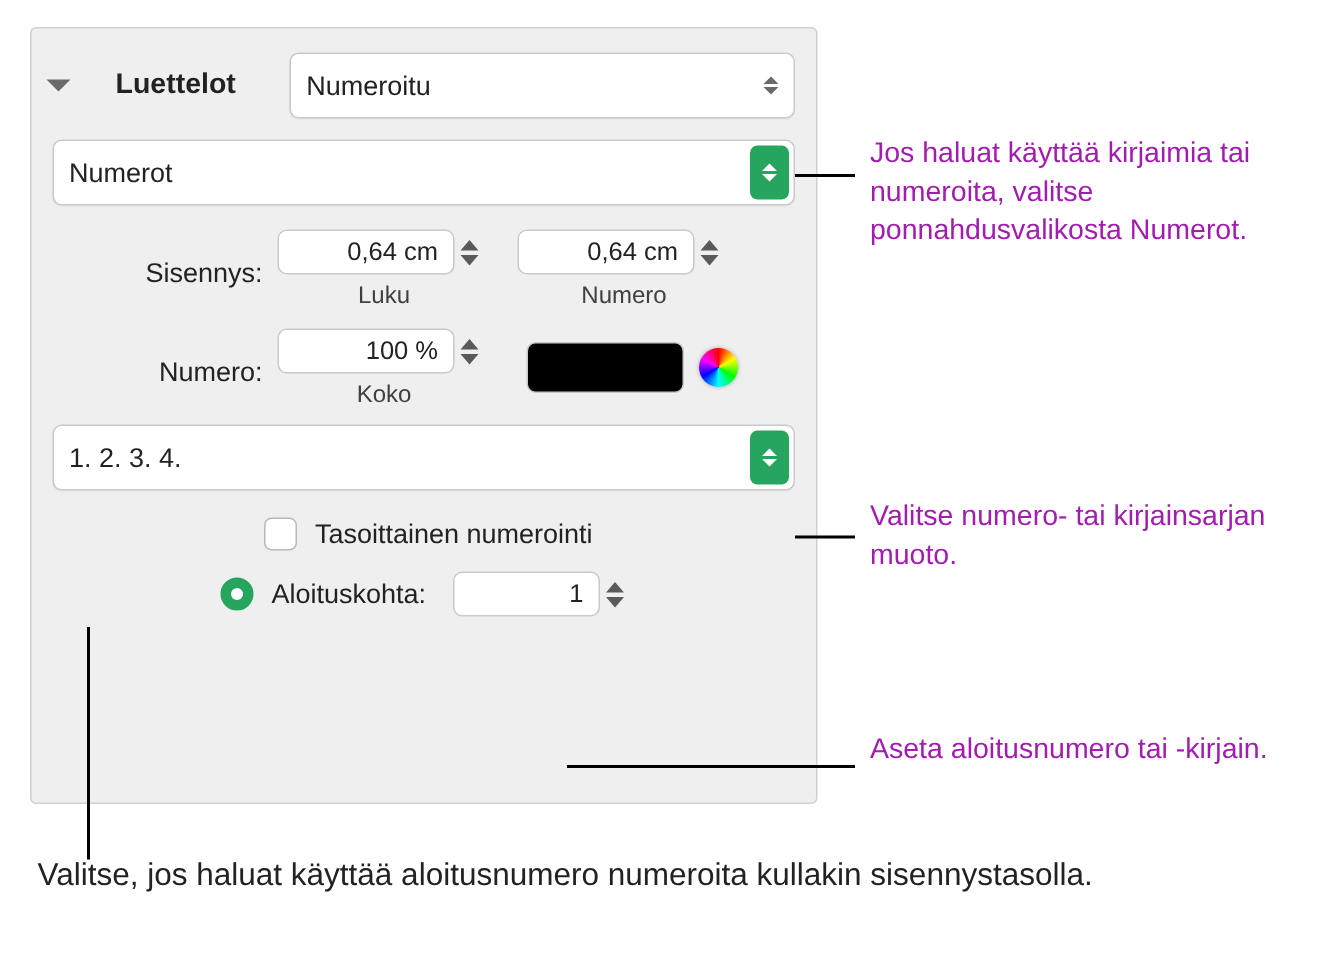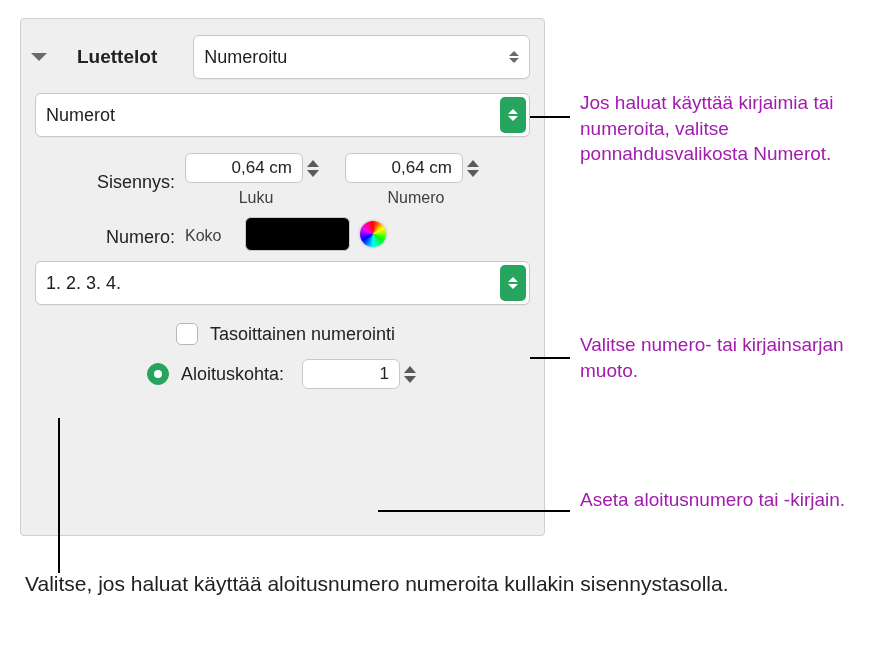--- a/index.html
+++ b/index.html
@@ -184,6 +184,15 @@
   <div class="indent-row" style="margin-top:10px">
     <div class="rlabel">Numero:</div>
     <div class="stepper-group">
+      <div class="stepper">
+        <div class="numfield">
+            <span>100 %</span>
+          </div>
+        <div class="stepper-btns">
+            <div class="up"></div>
+            <div class="dn"></div>
+          </div>
+      </div>
       <div class="sublabel">Koko</div>
     </div>
     <div style="display:flex;align-items:center;padding-top:0">

